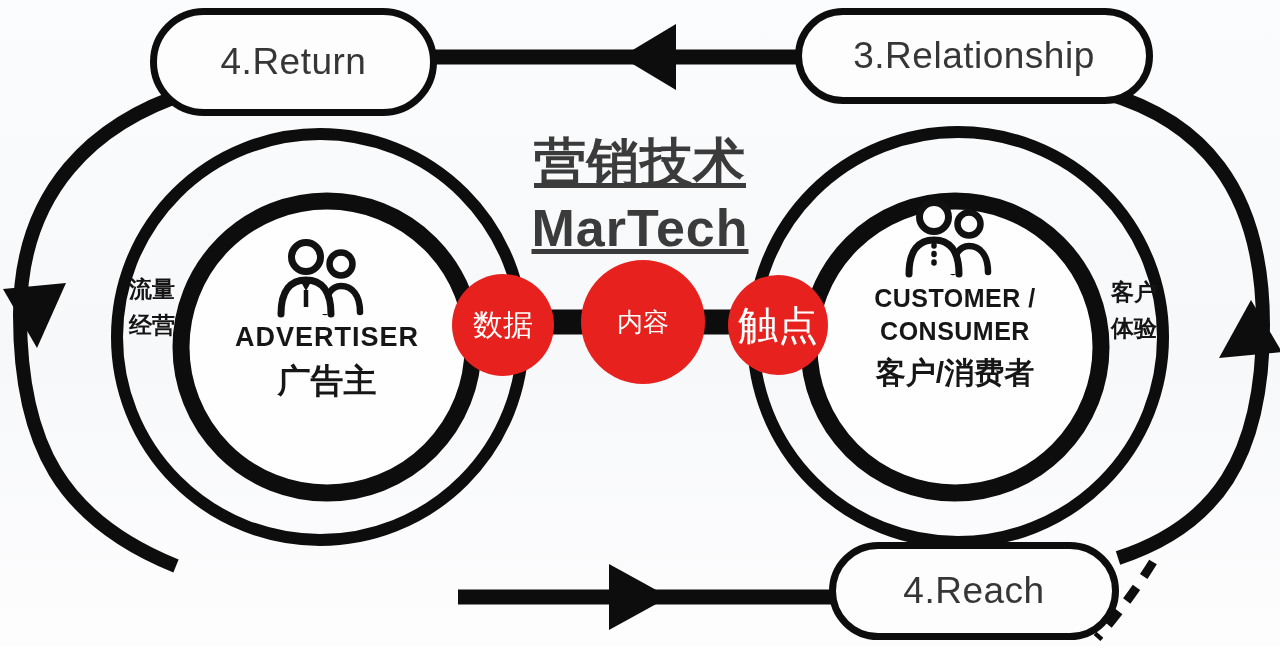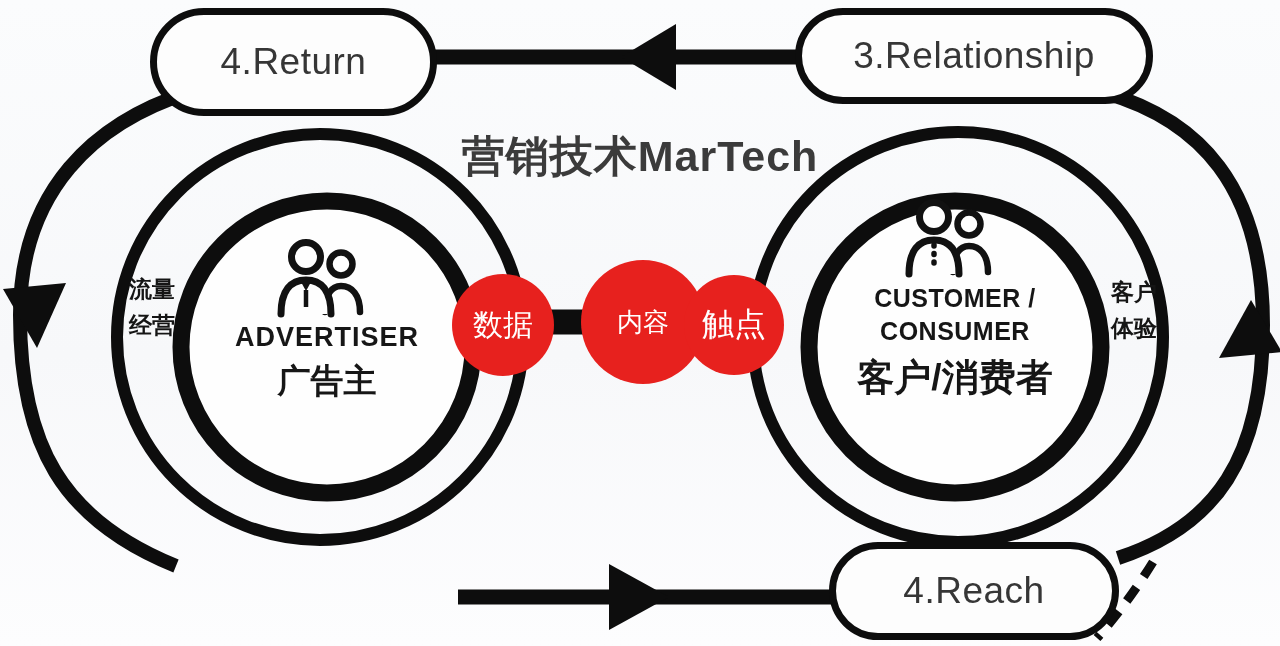--- a/index.html
+++ b/index.html
@@ -23,8 +23,9 @@
 
   .title {
     position:absolute; left:430px; top:128px; width:420px;
-    text-align:center; font-size:43px; font-weight:600; color:#3b3b3b;
+    text-align:center; font-size:52px; font-weight:600; color:#3b3b3b;
     letter-spacing:1px;
+    text-decoration:underline;
   }
 
   .side-label {

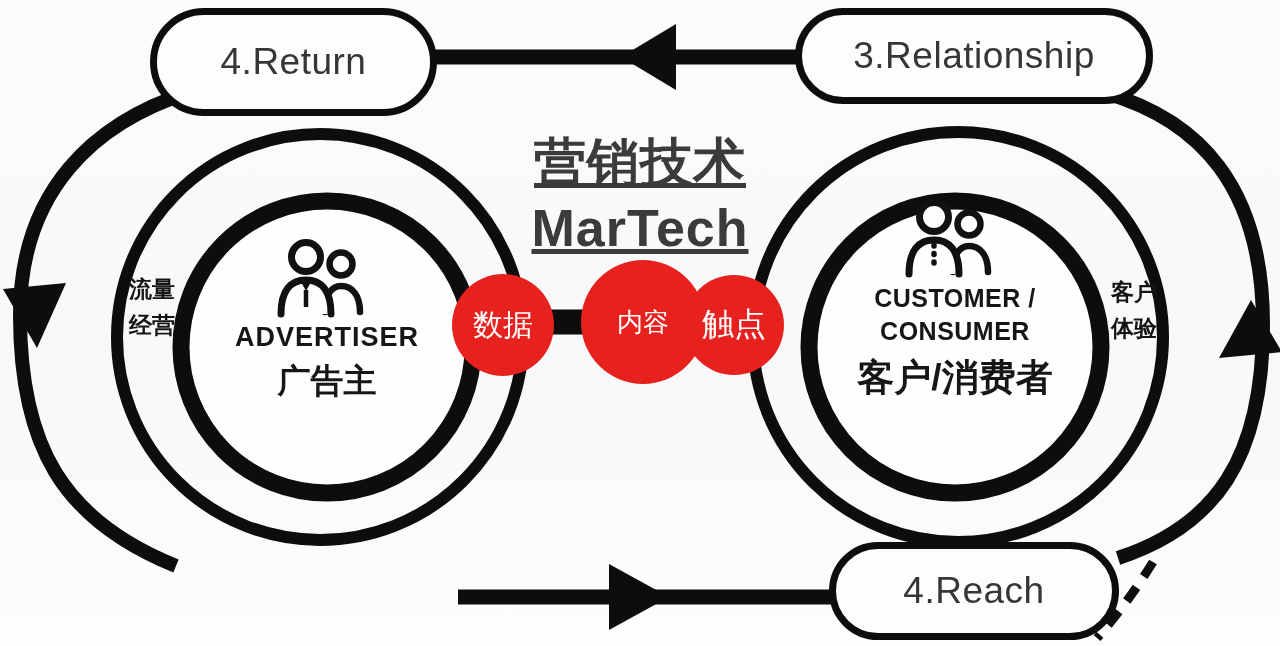--- a/index.html
+++ b/index.html
@@ -55,7 +55,7 @@
   }
   #node-data    { left:452px; top:274px; width:102px; height:102px; font-size:30px; }
   #node-content { left:581px; top:260px; width:124px; height:124px; font-size:26px; }
-  #node-touch   { left:684px; top:275px; width:100px; height:100px; font-size:32px; }
+  #node-touch   { left:728px; top:275px; width:100px; height:100px; font-size:40px; }
 </style>
 </head>
 <body>

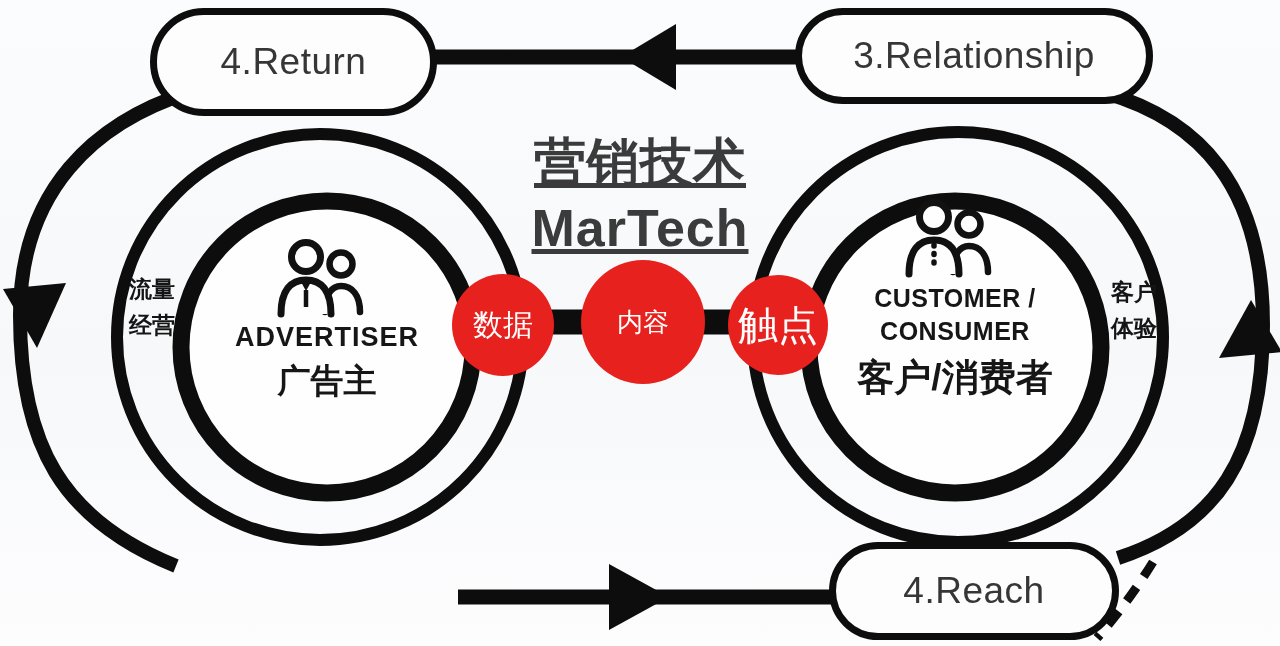--- a/index.html
+++ b/index.html
@@ -46,7 +46,7 @@
   .entity .en { font-weight:700; font-size:27px; letter-spacing:1px; margin-top:4px; }
   #entity-right .en { font-size:25px; white-space:pre-line; line-height:1.3; letter-spacing:.5px; }
   .entity .zh { font-weight:700; font-size:33px; margin-top:6px; }
-  #entity-right .zh { font-size:37px; }
+  #entity-right .zh { font-size:30px; }
   .people { display:block; }
 
   .red-node {

